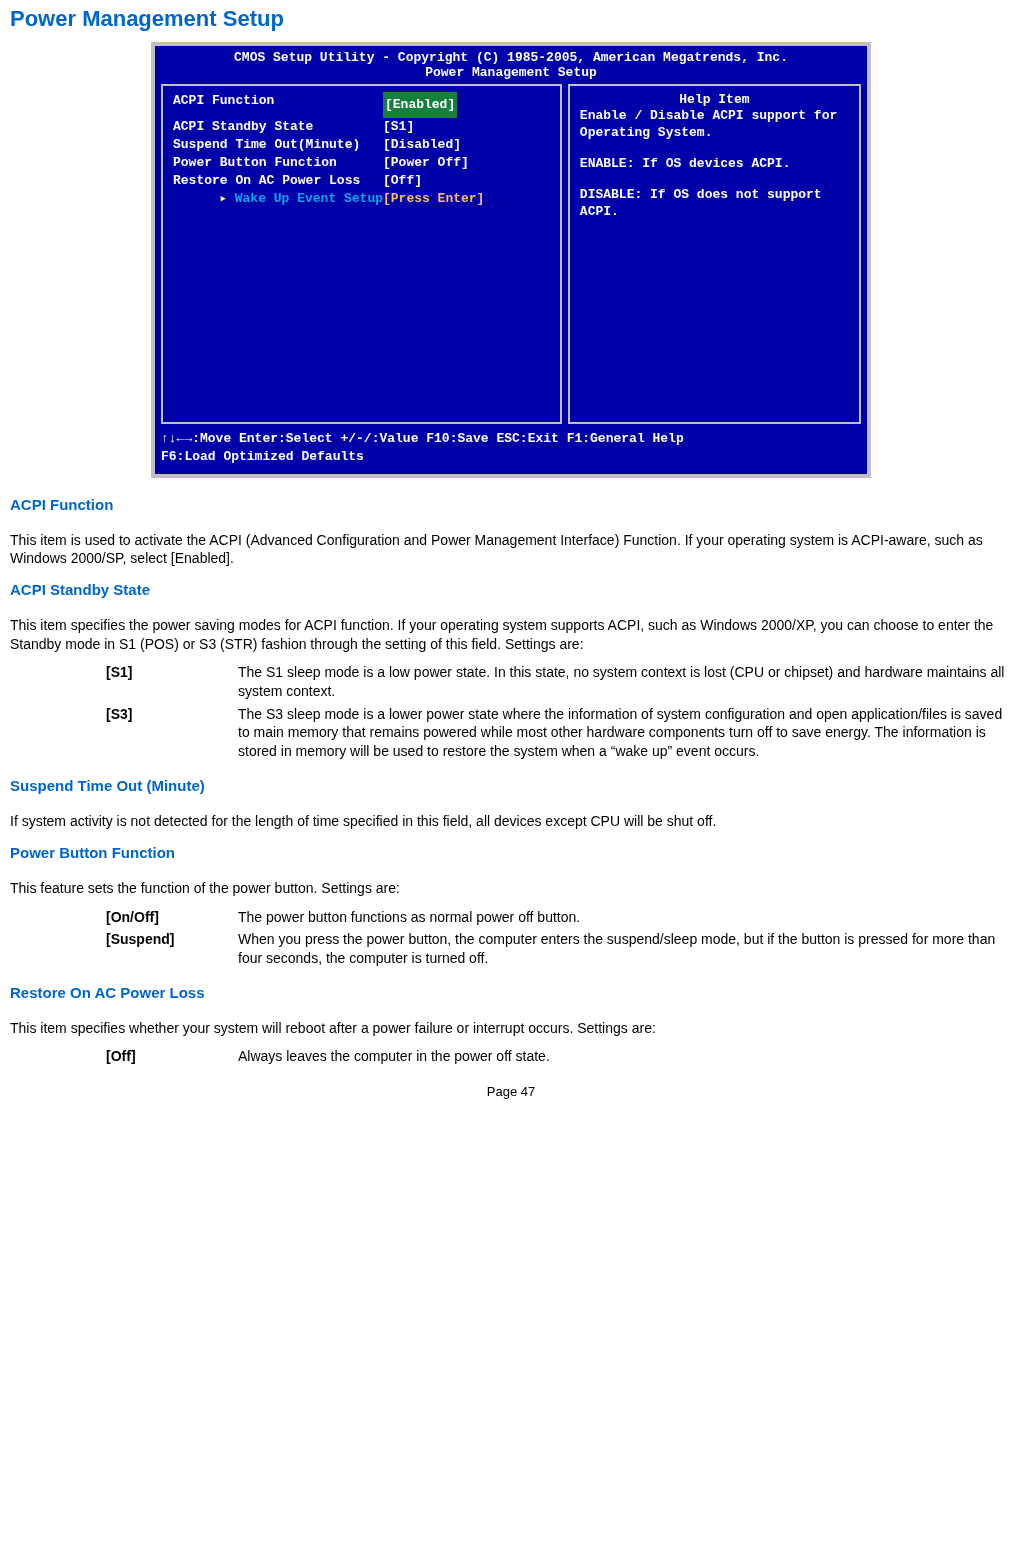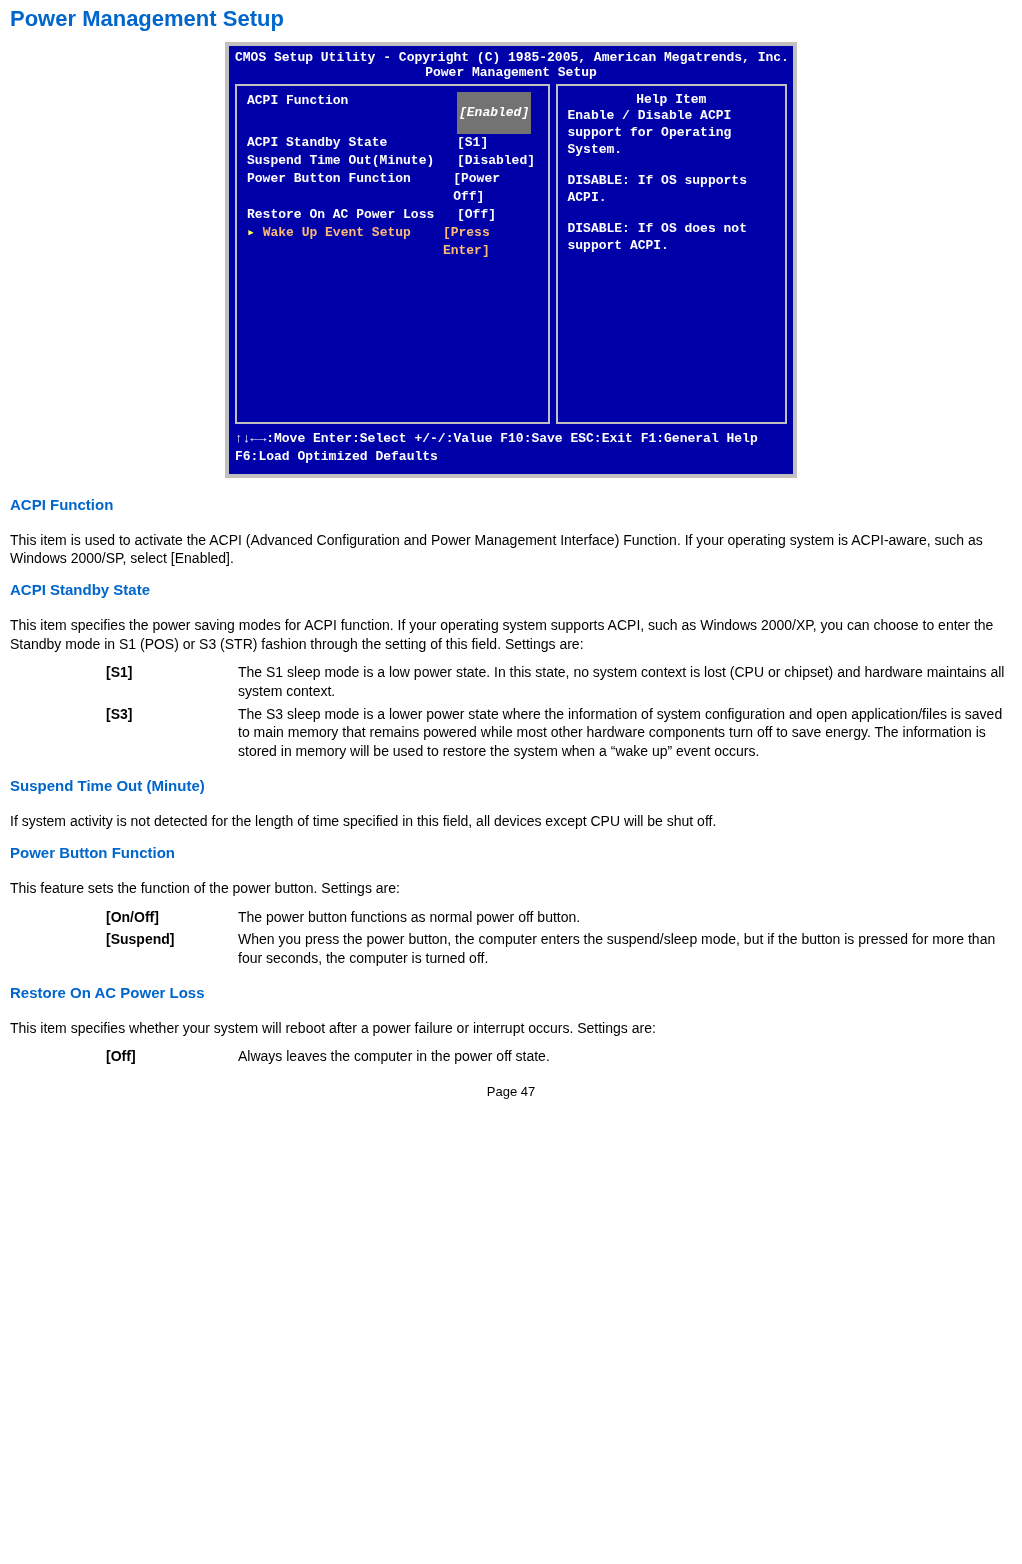--- a/index.html
+++ b/index.html
@@ -22,7 +22,7 @@
   }
   .bios-box {
     margin: 0 auto 18px auto;
-    width: 572px;
+    width: 720px;
     border: 4px solid #c0c0c0;
     background: #0000a8;
     color: #fff;

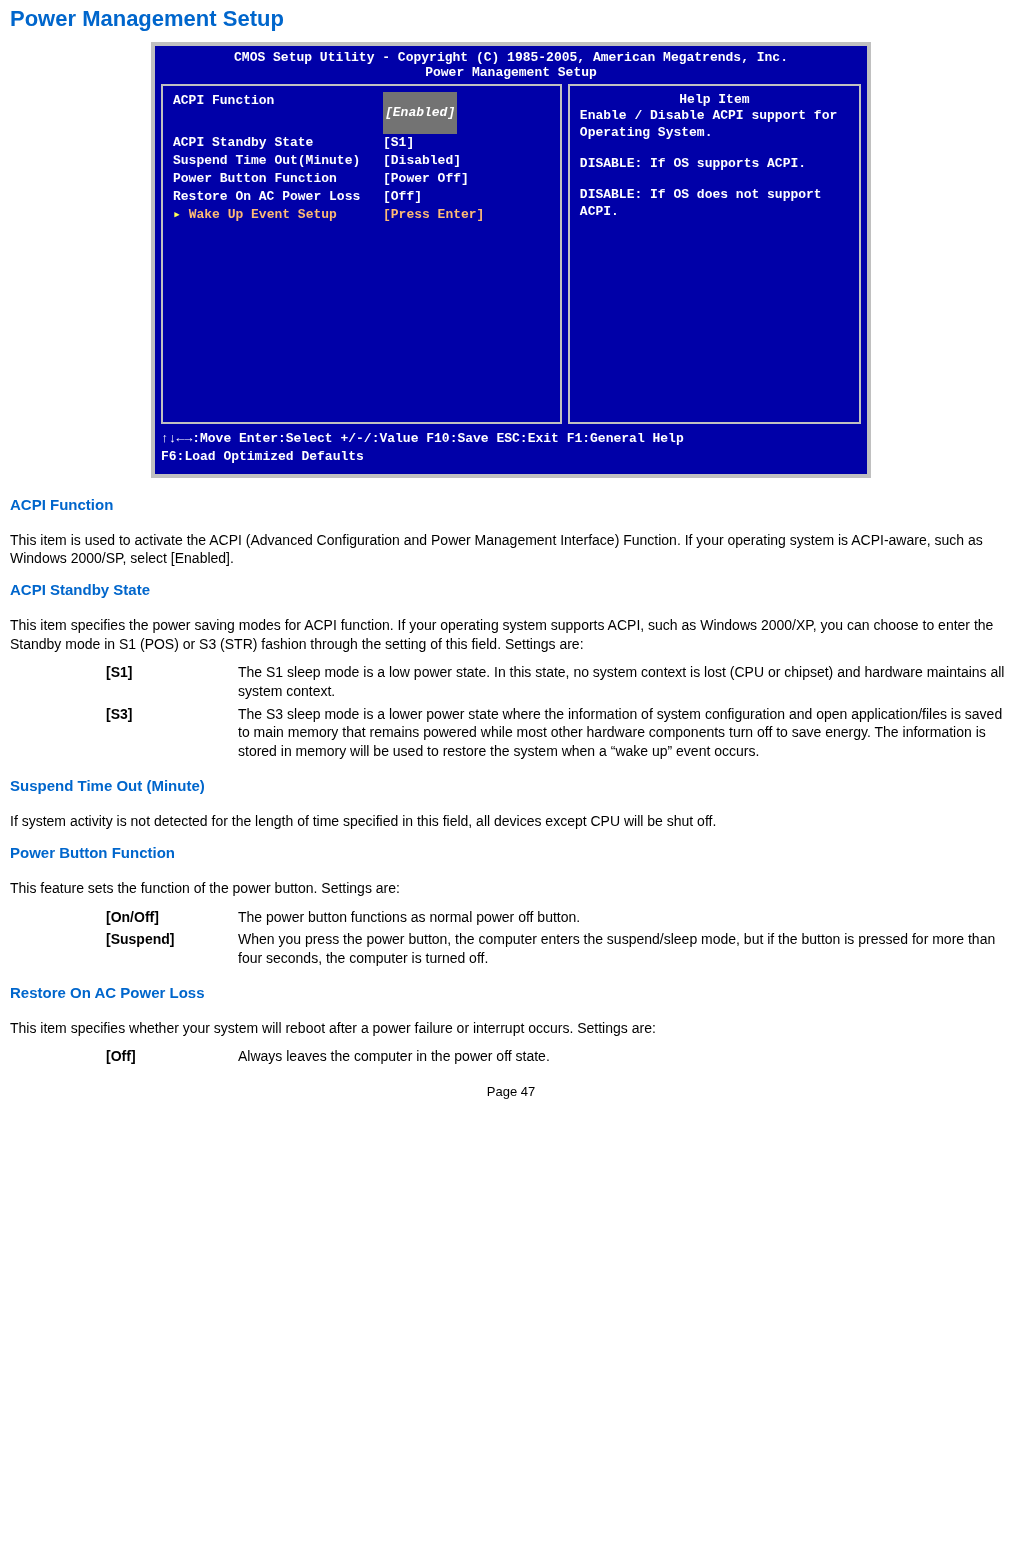--- a/index.html
+++ b/index.html
@@ -63,10 +63,9 @@
   .bios-label { width: 210px; color: #fff; }
   .bios-value { color: #fff; }
   .bios-value.sel {
-    background: #737373;
+    background: #15803d;
     color: #fff;
-    padding: 12px 2px;
-    font-style: italic;
+    padding: 4px 2px;
   }
   .bios-value.yellow { color: #fdba74; }
   .bios-label.yellow { color: #fdba74; }

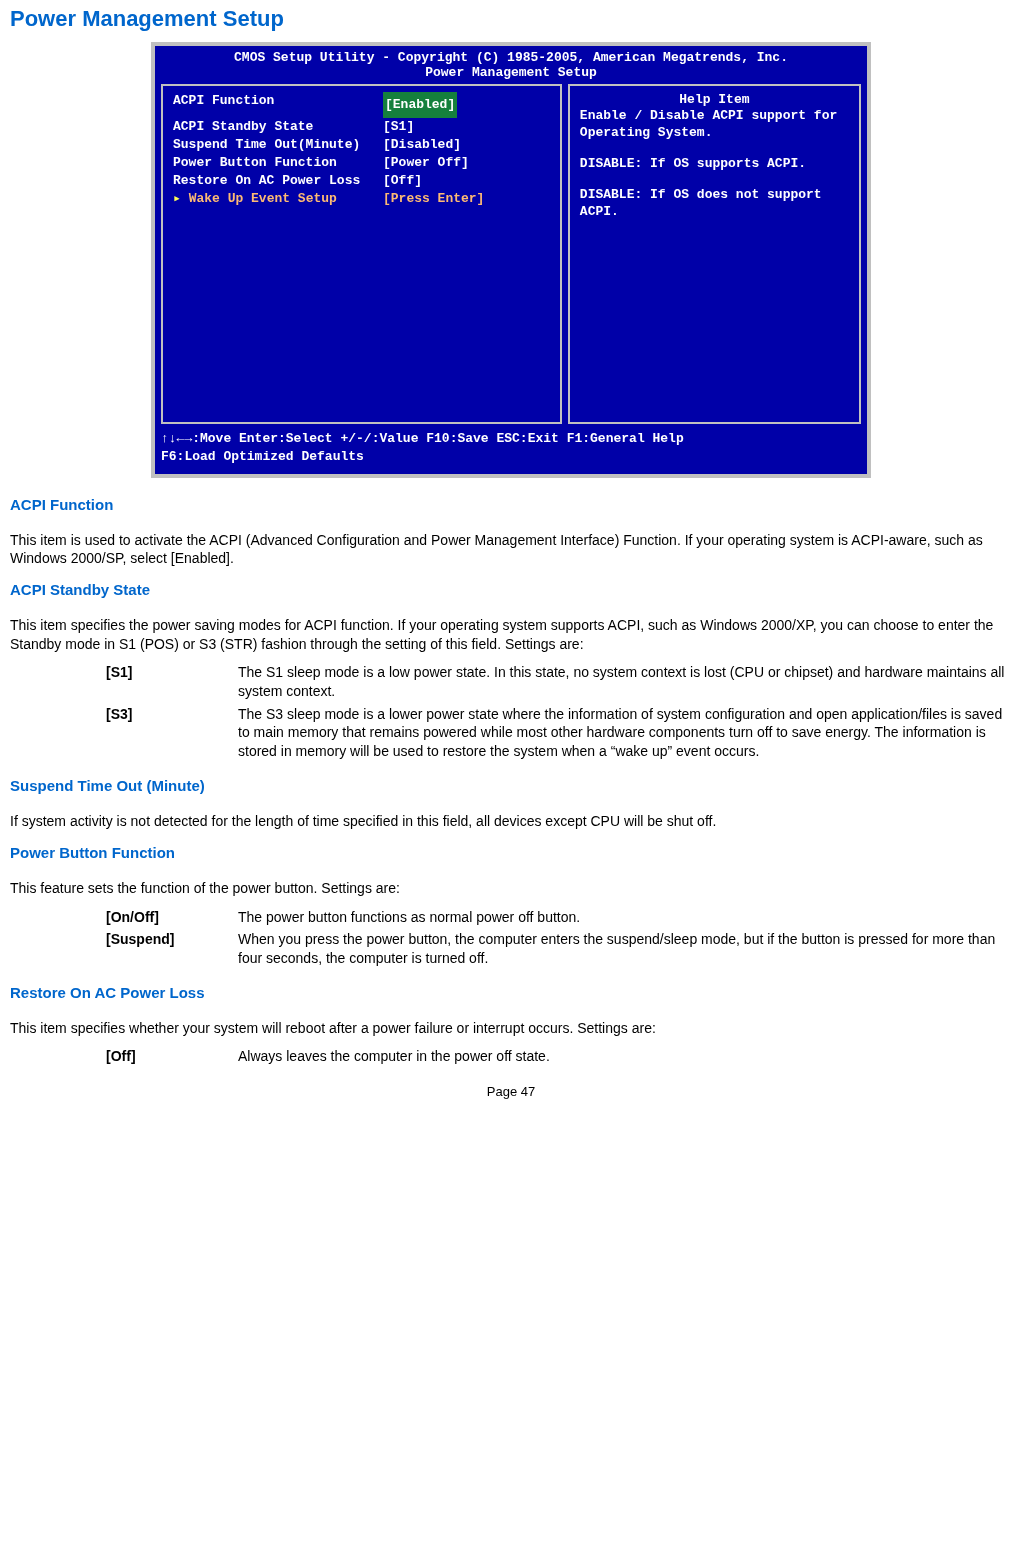--- a/index.html
+++ b/index.html
@@ -147,7 +147,7 @@
       <div class="bios-panel bios-right">
         <div class="bios-right-title">Help Item</div>
         <p>Enable / Disable ACPI support for Operating System.</p>
-        <p>DISABLE: If OS supports ACPI.</p>
+        <p>ENABLE: If OS devices ACPI.</p>
         <p>DISABLE: If OS does not support ACPI.</p>
       </div>
     </div>

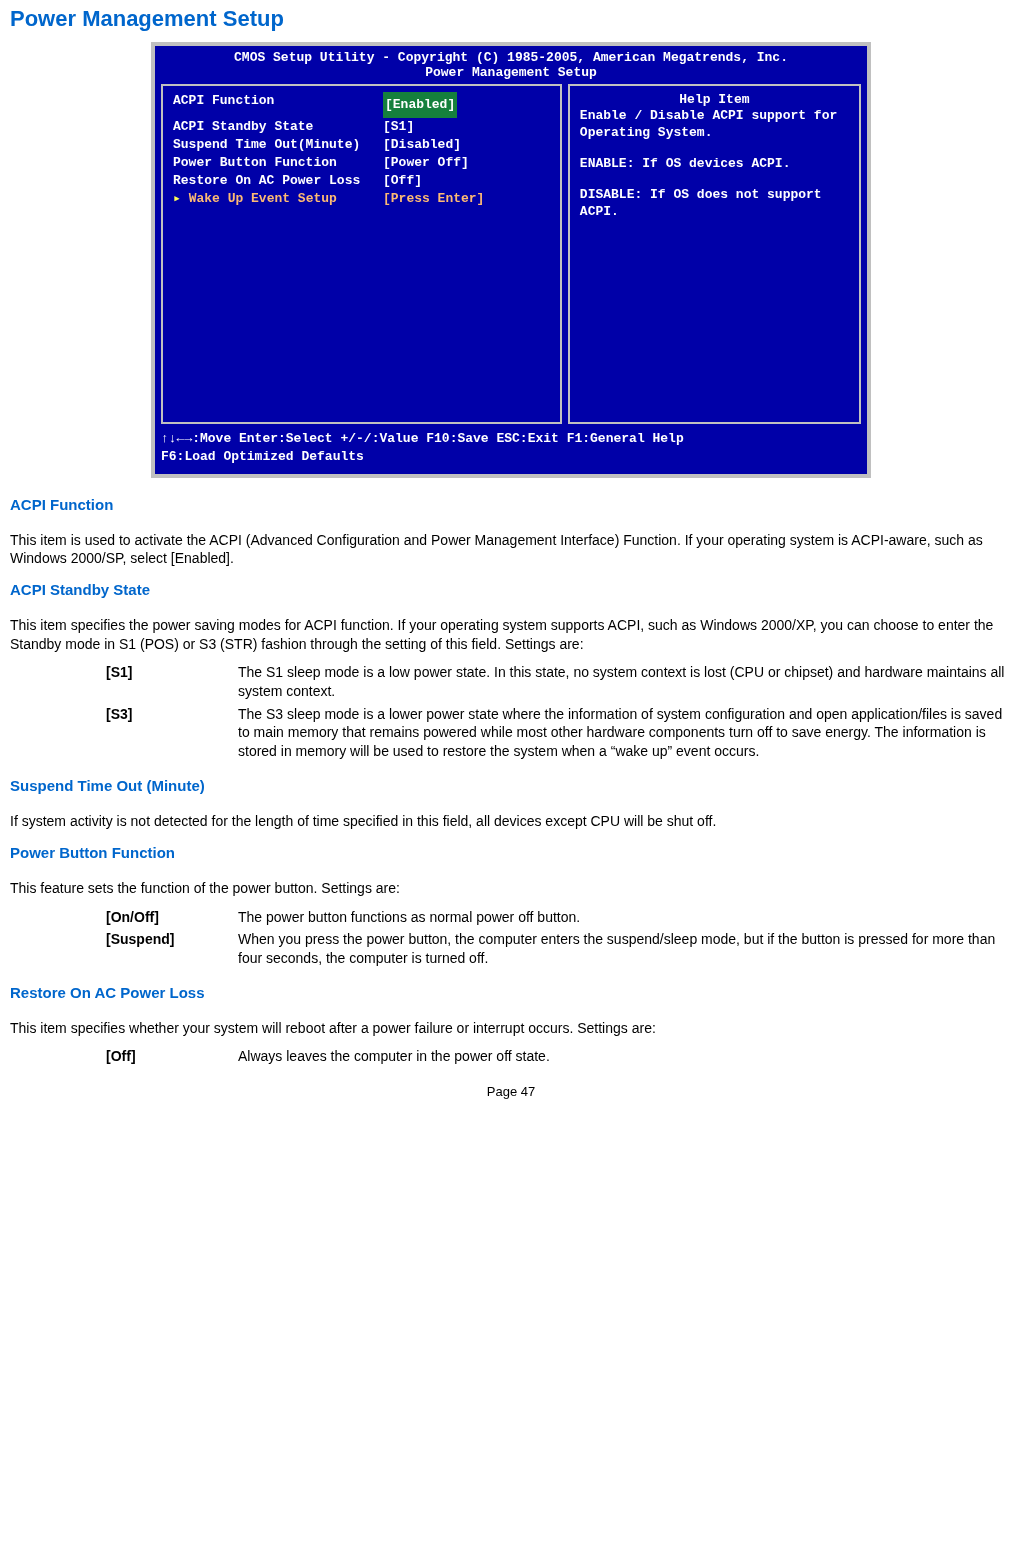--- a/index.html
+++ b/index.html
@@ -68,7 +68,7 @@
     padding: 4px 2px;
   }
   .bios-value.yellow { color: #fdba74; }
-  .bios-label.yellow { color: #fdba74; }
+  .bios-label.yellow { color: #0ea5e9; text-align: right; }
   .bios-left .submenu::before { content: "▸ "; color: #ffff55; }
   .bios-right-title { text-align: center; margin-bottom: 0; }
   .bios-right p { margin: 0 0 14px 0; line-height: 17px; }

